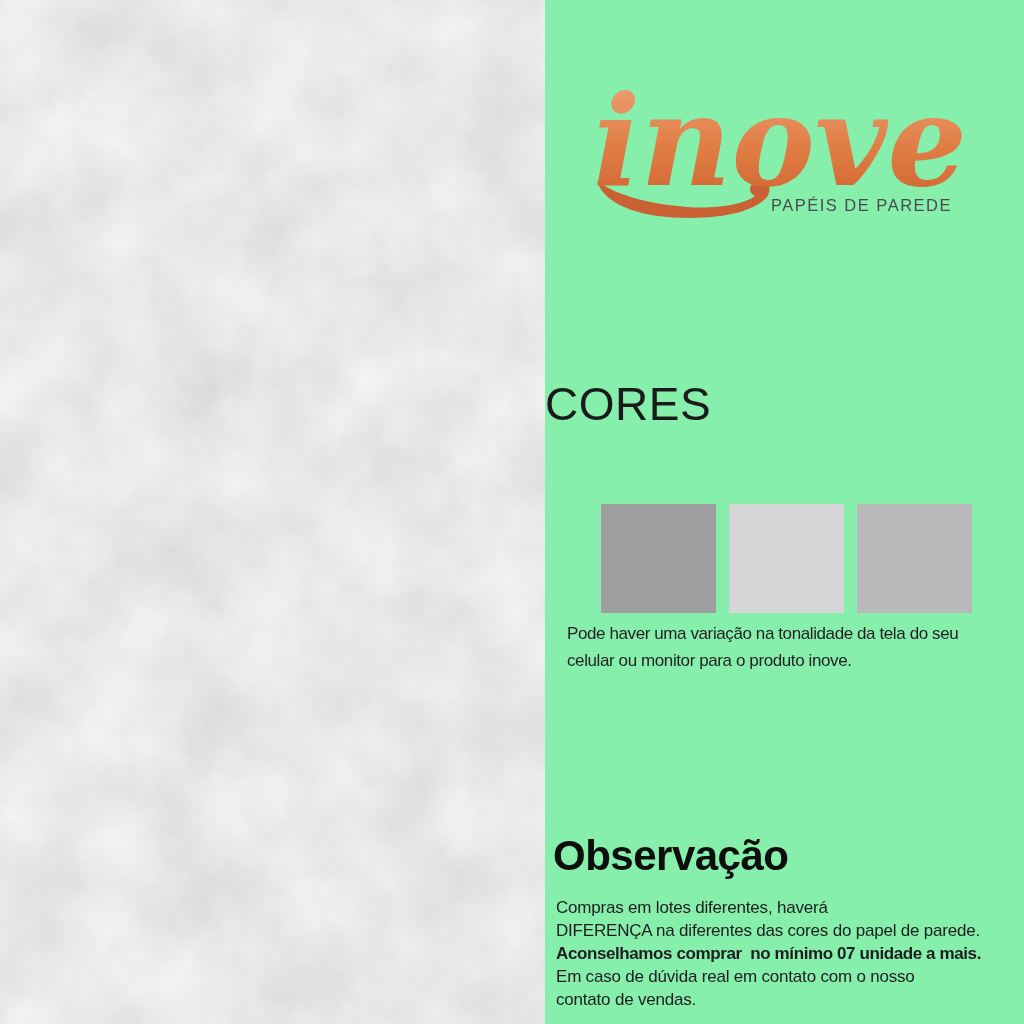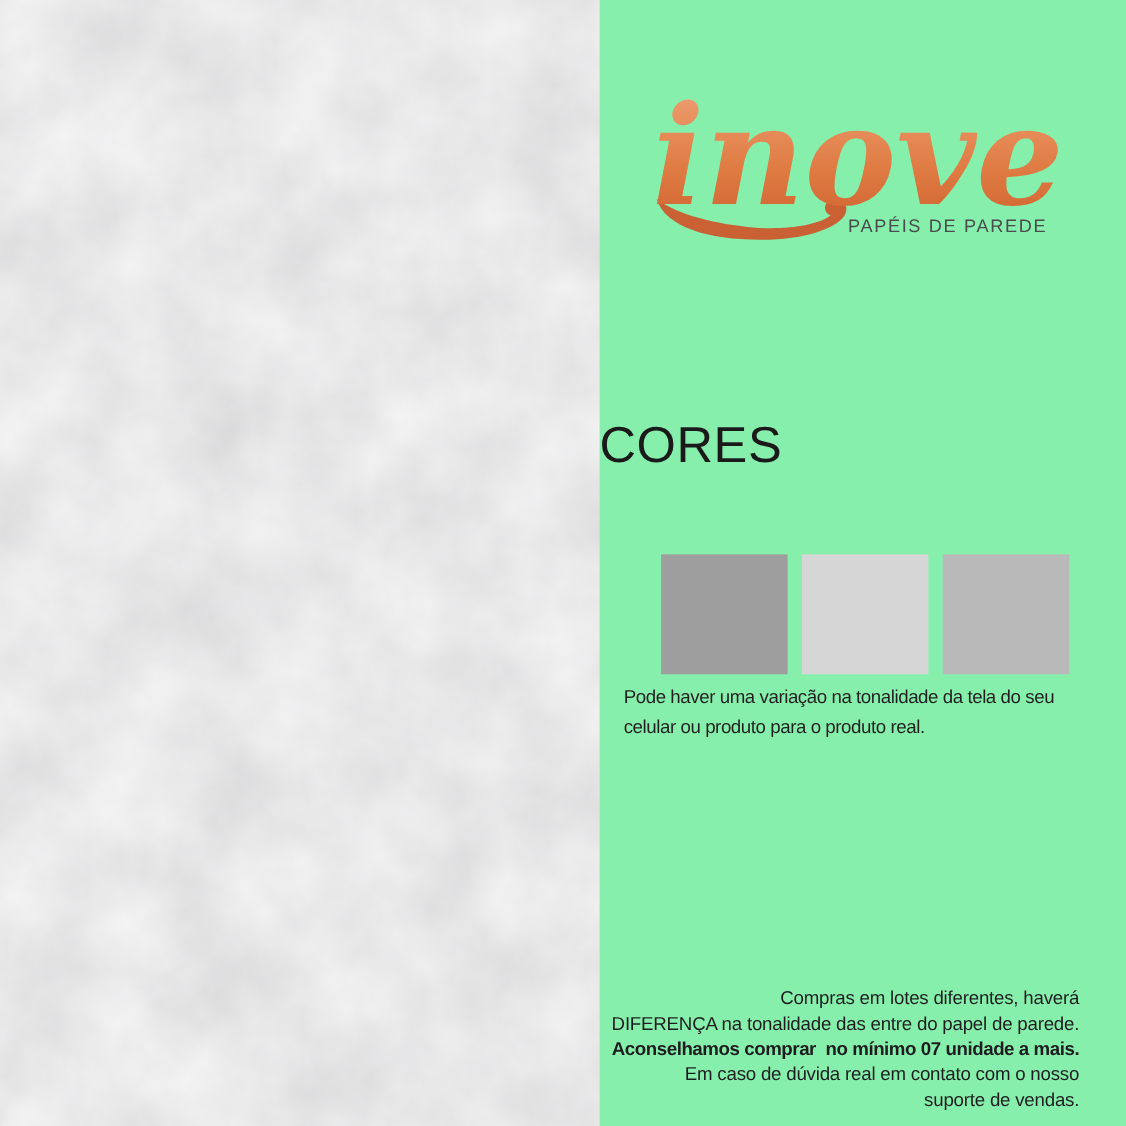--- a/index.html
+++ b/index.html
@@ -148,7 +148,7 @@
 
   <div class="note">
     <div>Pode haver uma variação na tonalidade da tela do seu</div>
-    <div>celular ou produto para o produto real.</div>
+    <div>celular ou monitor para o produto inove.</div>
   </div>
 
   <div class="obs-text">

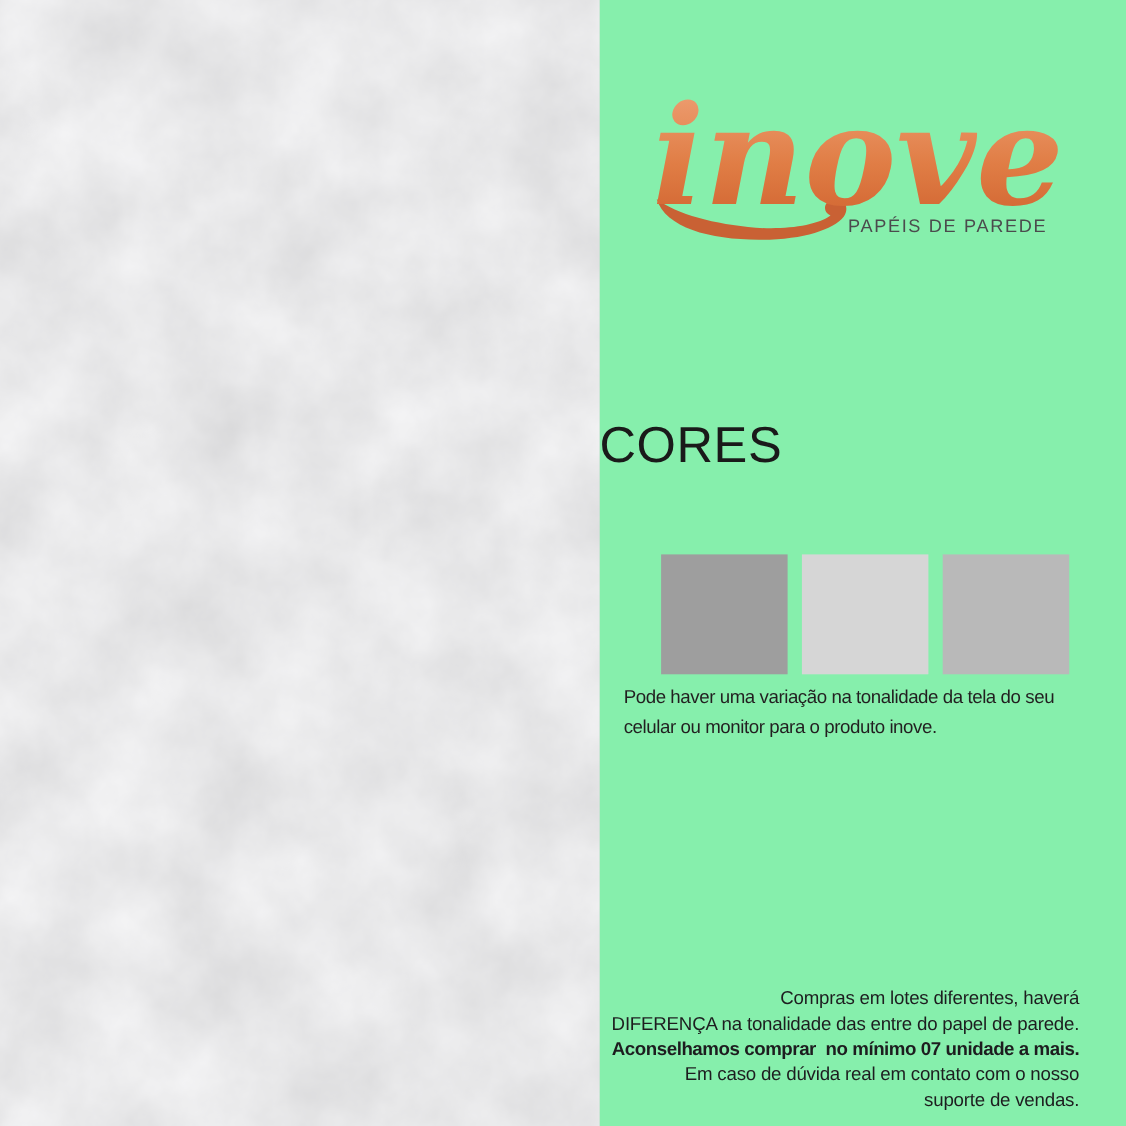--- a/index.html
+++ b/index.html
@@ -151,6 +151,7 @@
     <div>celular ou monitor para o produto inove.</div>
   </div>
 
+  <div class="obs-heading">Observação</div>
   <div class="obs-text">
     <div>Compras em lotes diferentes, haverá</div>
     <div>DIFERENÇA na tonalidade das entre do papel de parede.</div>

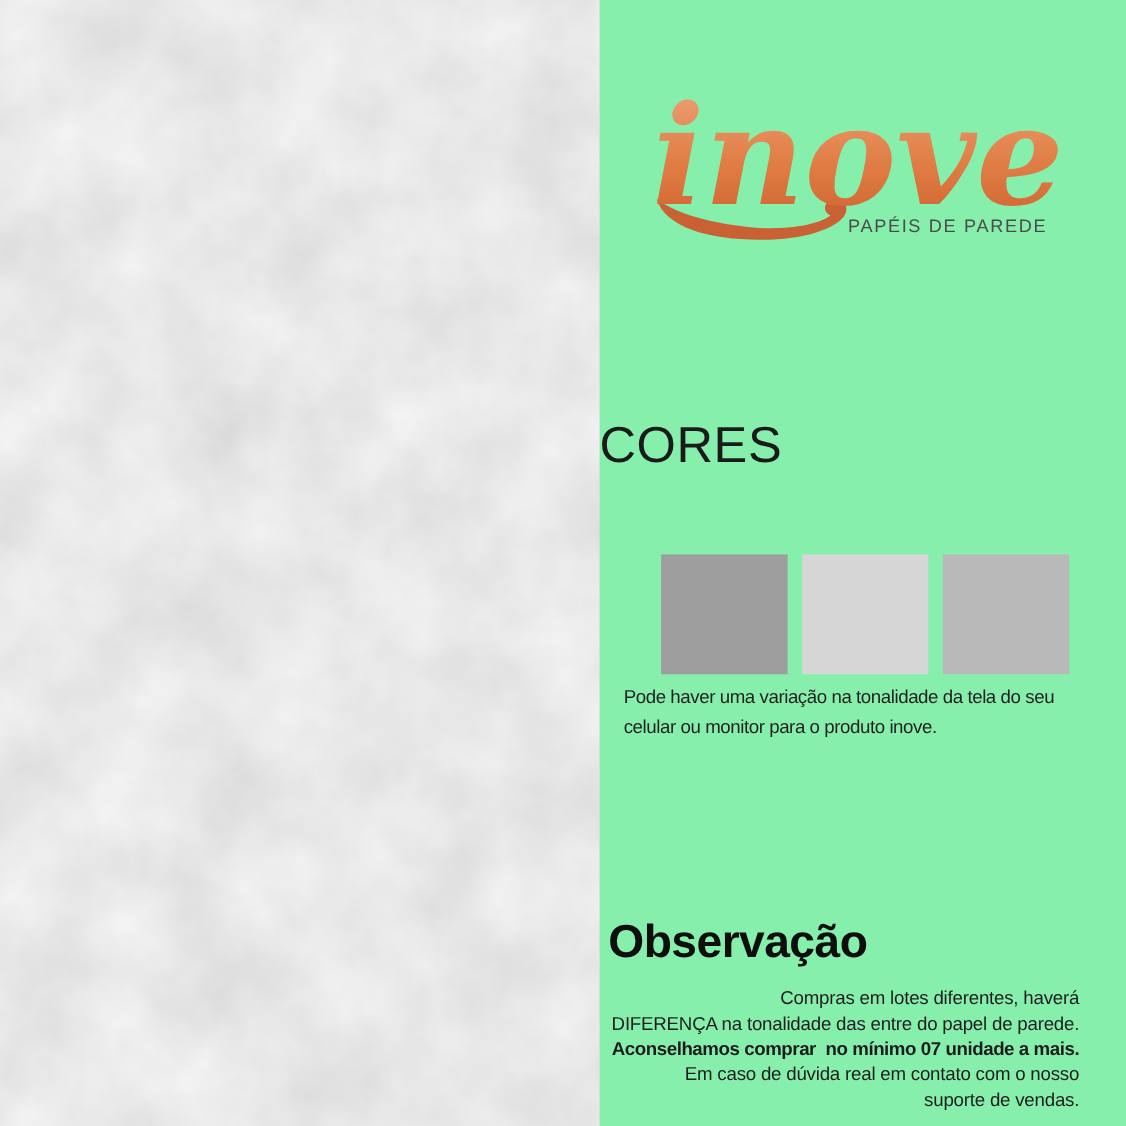--- a/index.html
+++ b/index.html
@@ -97,7 +97,7 @@
     letter-spacing: -0.2px;
     color: #1d1d1f;
   }
-  .obs-text > div { white-space: pre; text-align: right; }
+  .obs-text > div { white-space: pre; }
   .obs-bold { font-weight: 700; letter-spacing: -0.4px; }
 </style>
 </head>

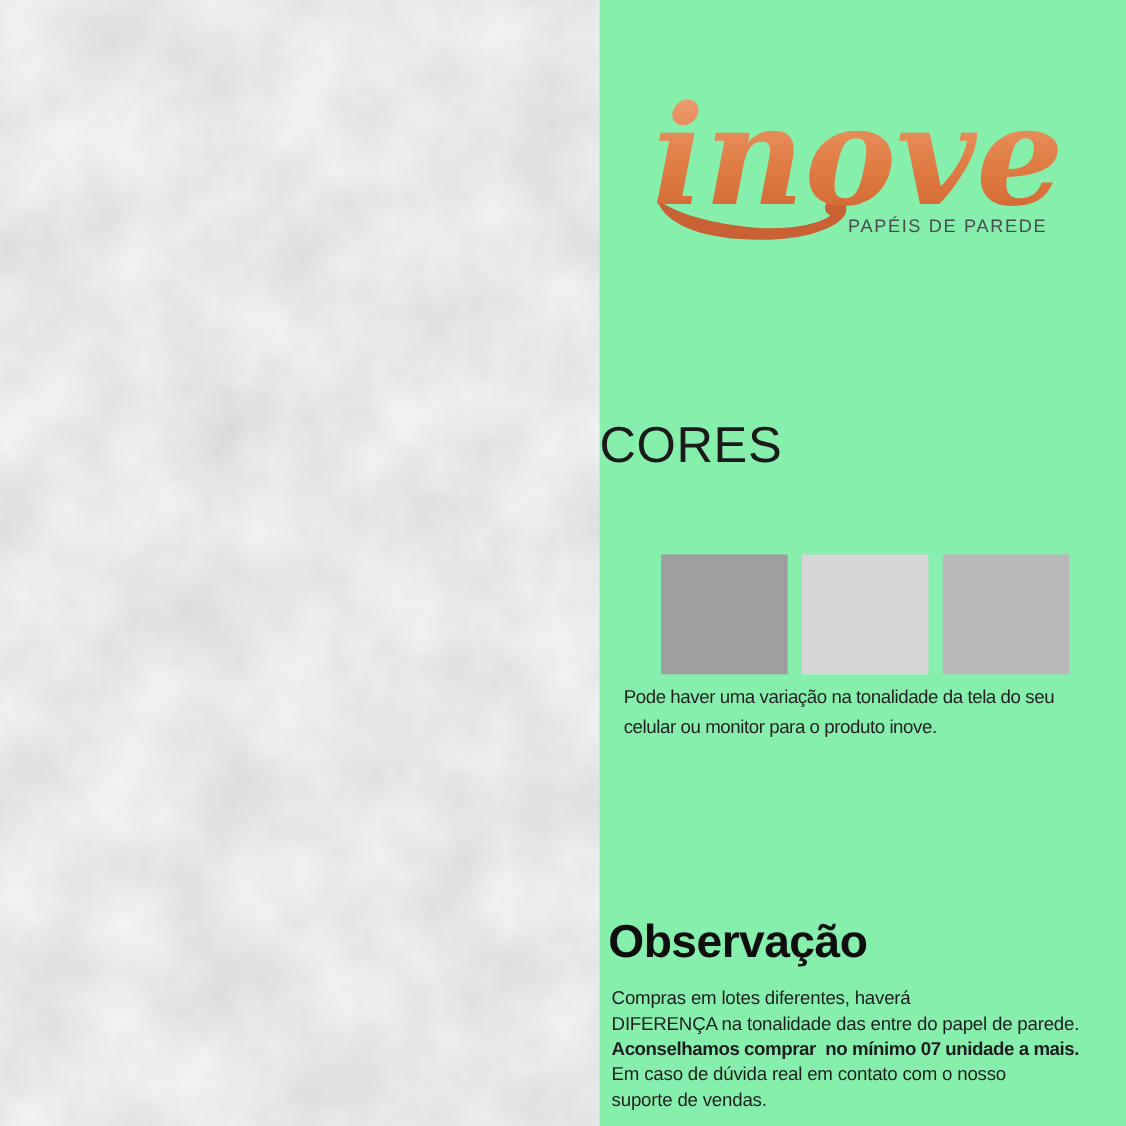--- a/index.html
+++ b/index.html
@@ -154,7 +154,7 @@
   <div class="obs-heading">Observação</div>
   <div class="obs-text">
     <div>Compras em lotes diferentes, haverá</div>
-    <div>DIFERENÇA na tonalidade das entre do papel de parede.</div>
+    <div>DIFERENÇA na diferentes das cores do papel de parede.</div>
     <div class="obs-bold">Aconselhamos comprar  no mínimo 07 unidade a mais.</div>
     <div>Em caso de dúvida real em contato com o nosso</div>
     <div>suporte de vendas.</div>

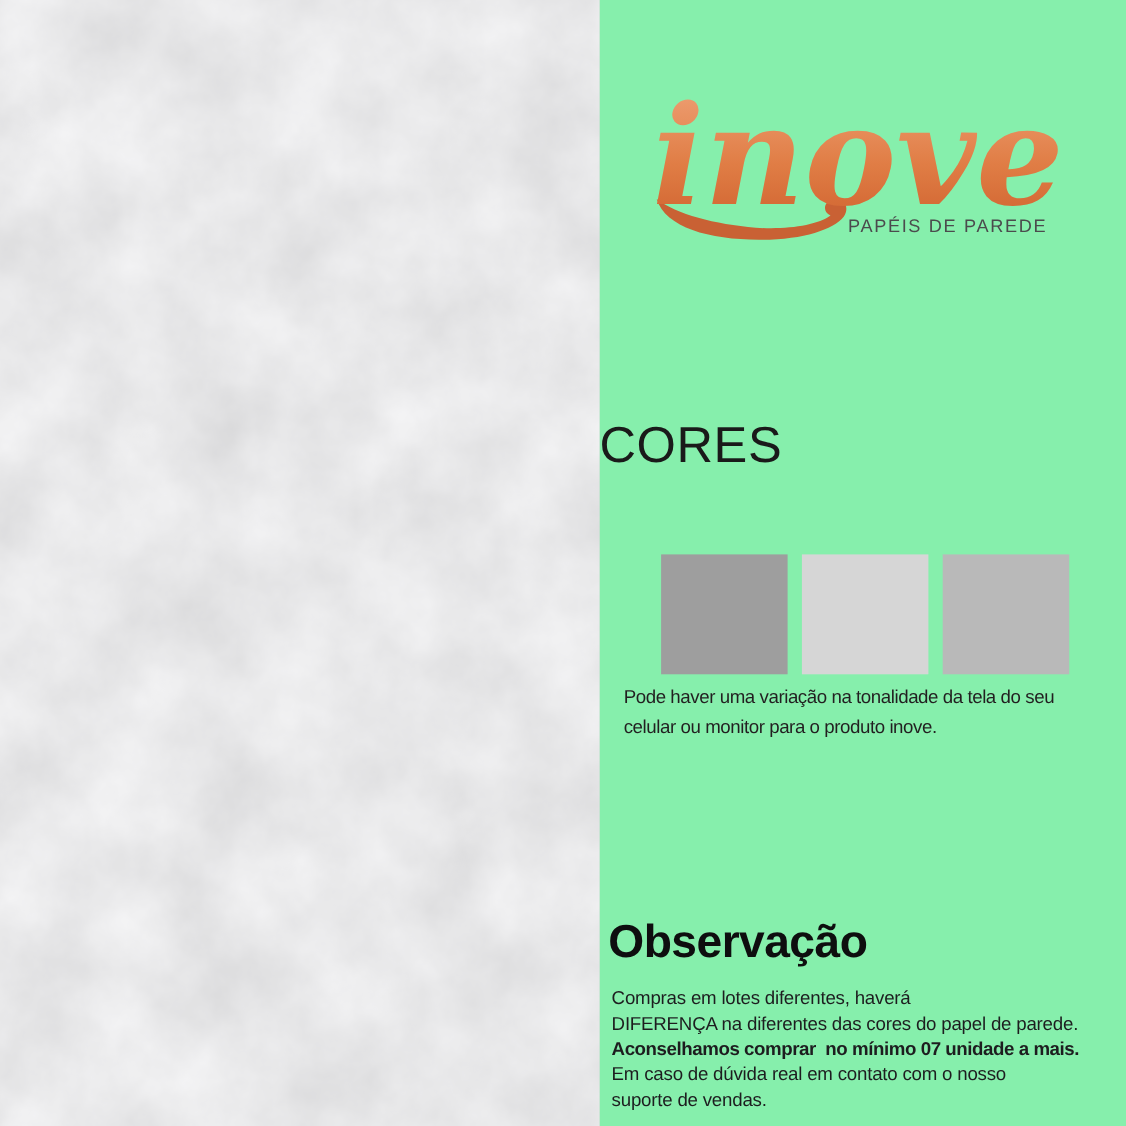--- a/index.html
+++ b/index.html
@@ -157,7 +157,7 @@
     <div>DIFERENÇA na diferentes das cores do papel de parede.</div>
     <div class="obs-bold">Aconselhamos comprar  no mínimo 07 unidade a mais.</div>
     <div>Em caso de dúvida real em contato com o nosso</div>
-    <div>suporte de vendas.</div>
+    <div>contato de vendas.</div>
   </div>
 
 </div>

